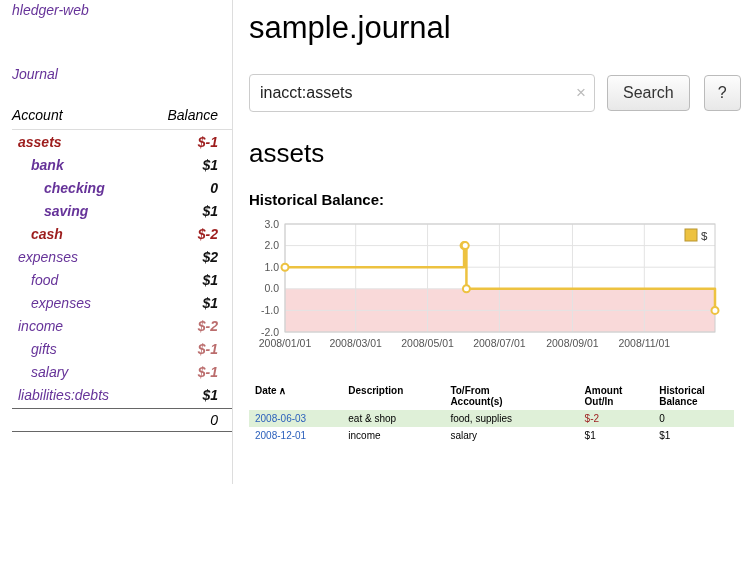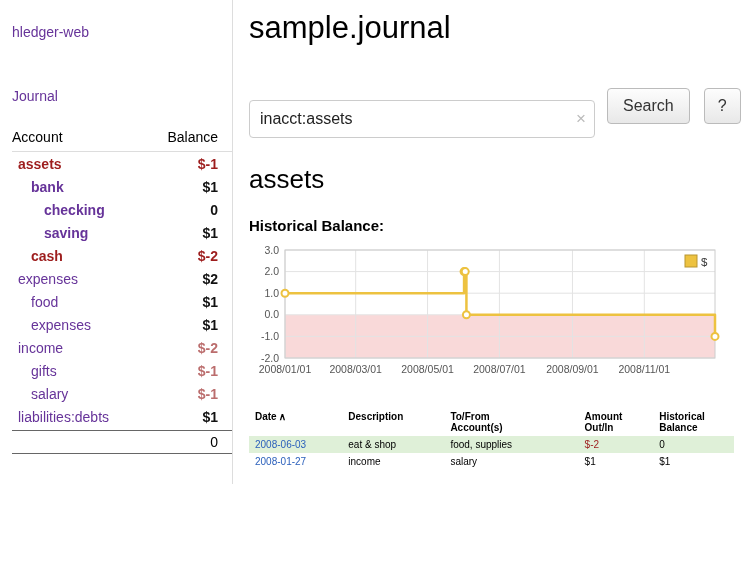--- a/index.html
+++ b/index.html
@@ -21,7 +21,7 @@
   .sidebar{
     flex:0 0 233px;width:233px;height:484px;
     border-right:1px solid #ddd;
-    padding:24px 0 0 12px;font-size:14px;
+    padding:2px 0 0 12px;font-size:14px;font-style:italic;
   }
   .brand{color:var(--purple);cursor:pointer;}
   .nav-journal{color:var(--purple);margin:48px 0 22px;cursor:pointer;}

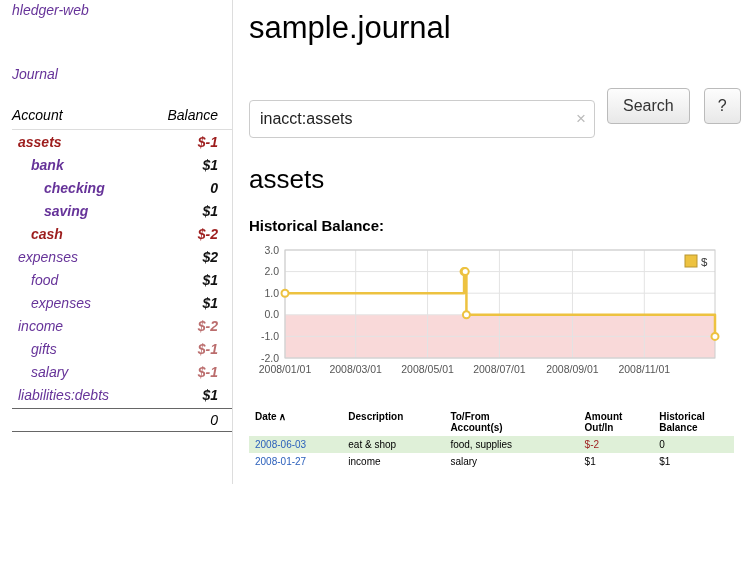--- a/index.html
+++ b/index.html
@@ -47,7 +47,7 @@
   main{flex:1;padding:2px 8px 0 16px;overflow:hidden;}
   h1{font-size:31px;font-weight:400;margin:8px 0 0;}
   .searchrow{display:flex;align-items:center;margin-top:28px;}
-  .searchbox{position:relative;margin-top:26px;}
+  .searchbox{position:relative;}
   .searchbox input{
     width:346px;height:38px;font-size:16px;padding:0 28px 0 10px;
     border:1px solid #ccc;border-radius:4px;color:#222;

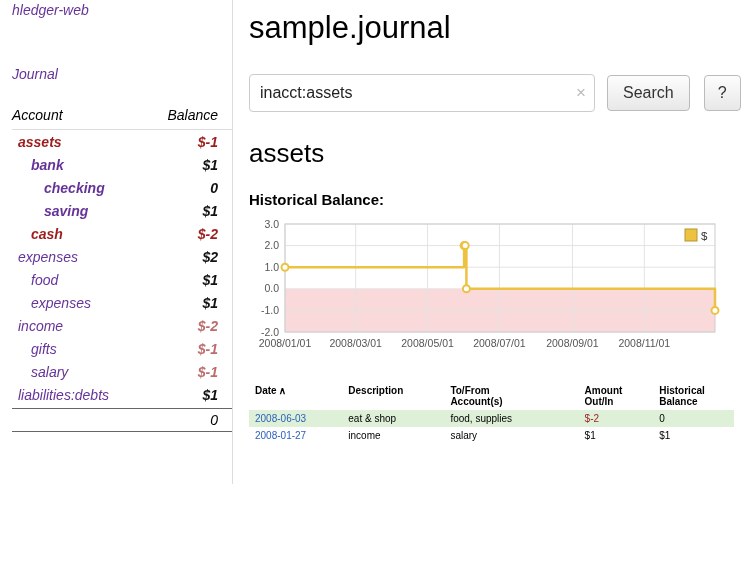--- a/index.html
+++ b/index.html
@@ -233,7 +233,7 @@
             <td class="num">0</td>
           </tr>
           <tr>
-            <td class="date">2008-01-27</td>
+            <td class="date">2008-12-01</td>
             <td class="desc">income</td>
             <td class="tofrom">salary</td>
             <td class="num">$1</td>

